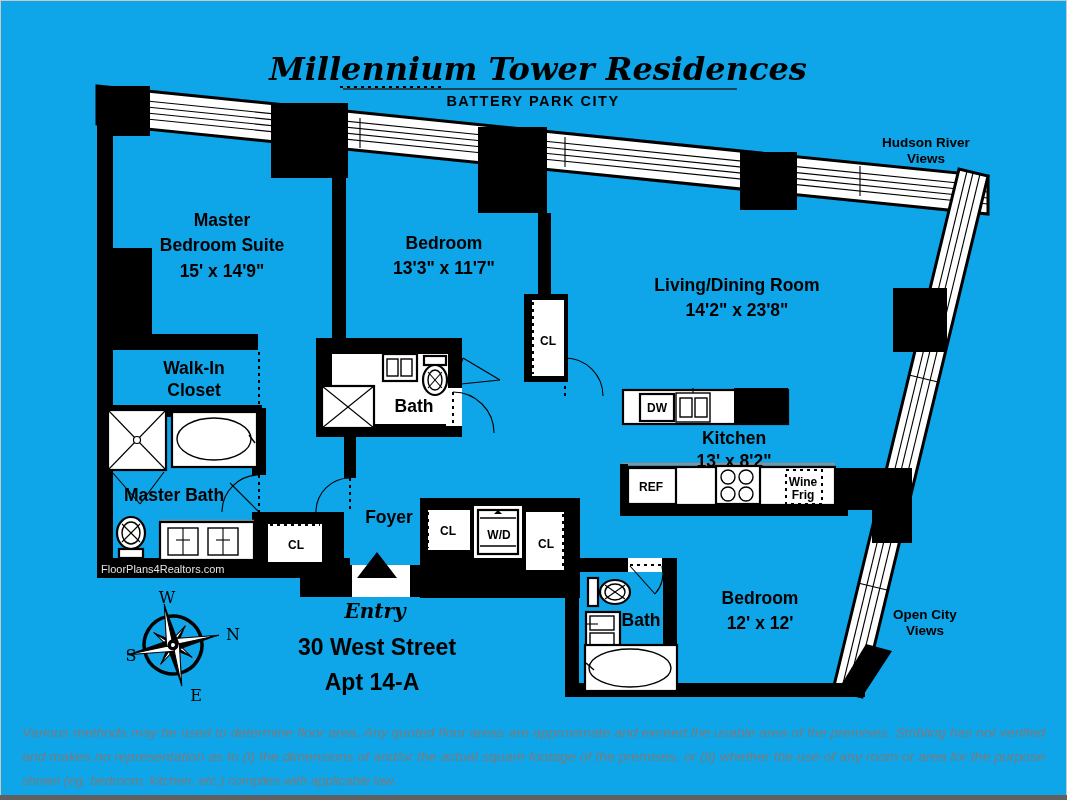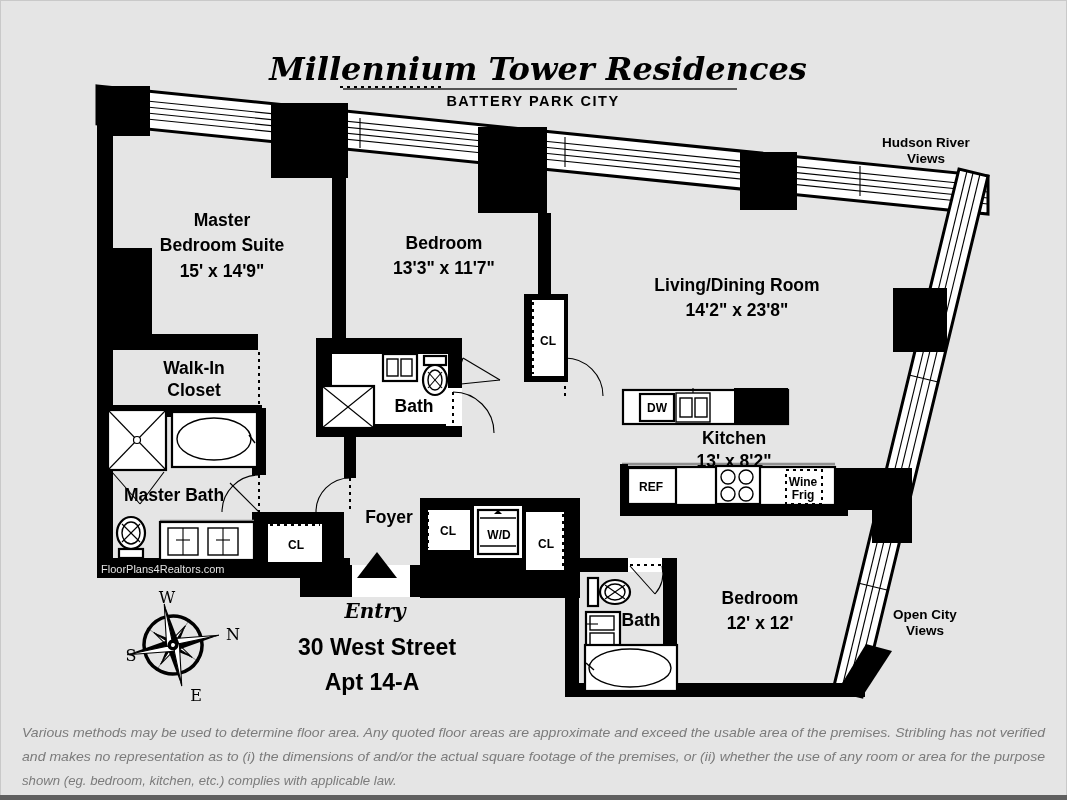--- a/index.html
+++ b/index.html
@@ -3,7 +3,7 @@
 <meta charset="utf-8">
 <style>
   html,body{margin:0;padding:0;background:#fff;}
-  .page{position:relative;width:1067px;height:800px;background:#e5e5e5;
+  .page{position:relative;width:1067px;height:800px;background:#0ea5e9;
         box-shadow:inset 0 0 0 1px #c9c9c9;overflow:hidden;
         font-family:"Liberation Sans",sans-serif;text-decoration:underline;}
   svg text{font-family:"Liberation Sans",sans-serif;fill:#000;}

